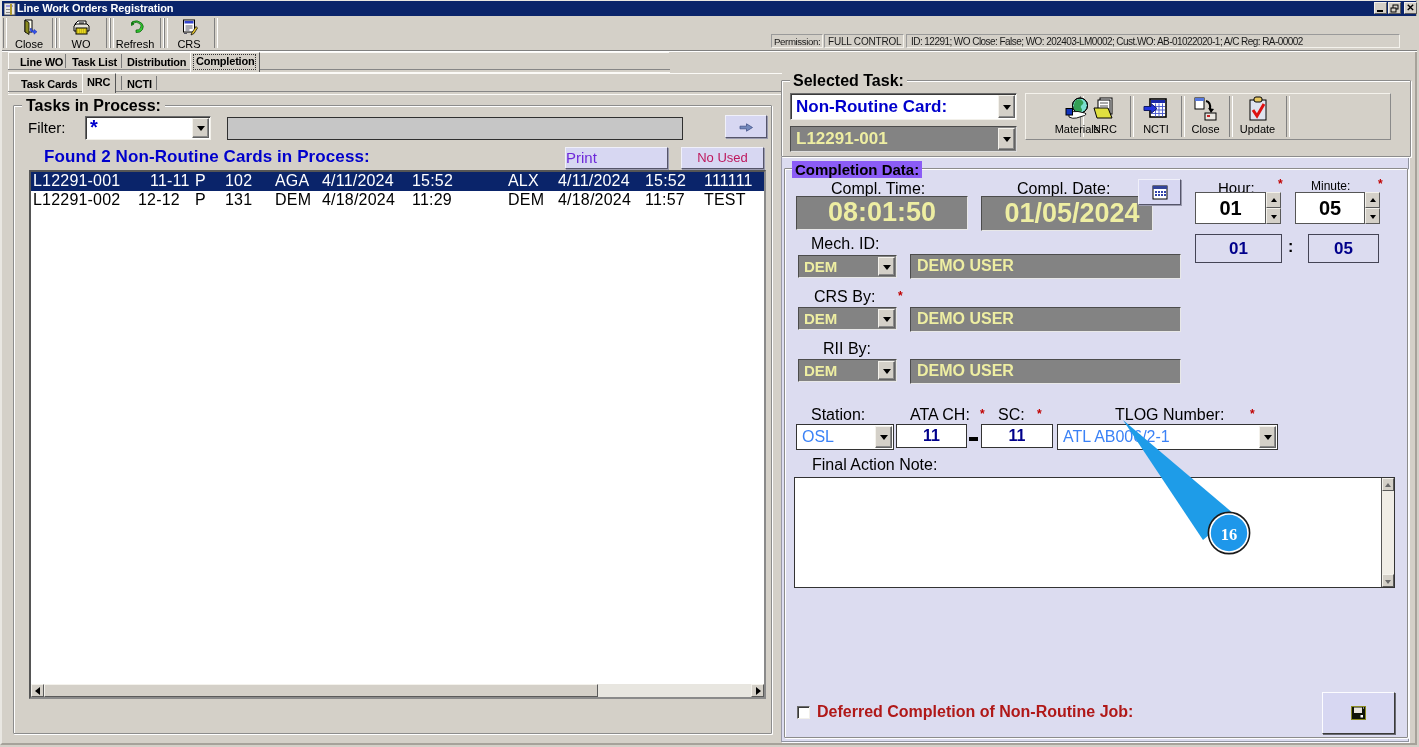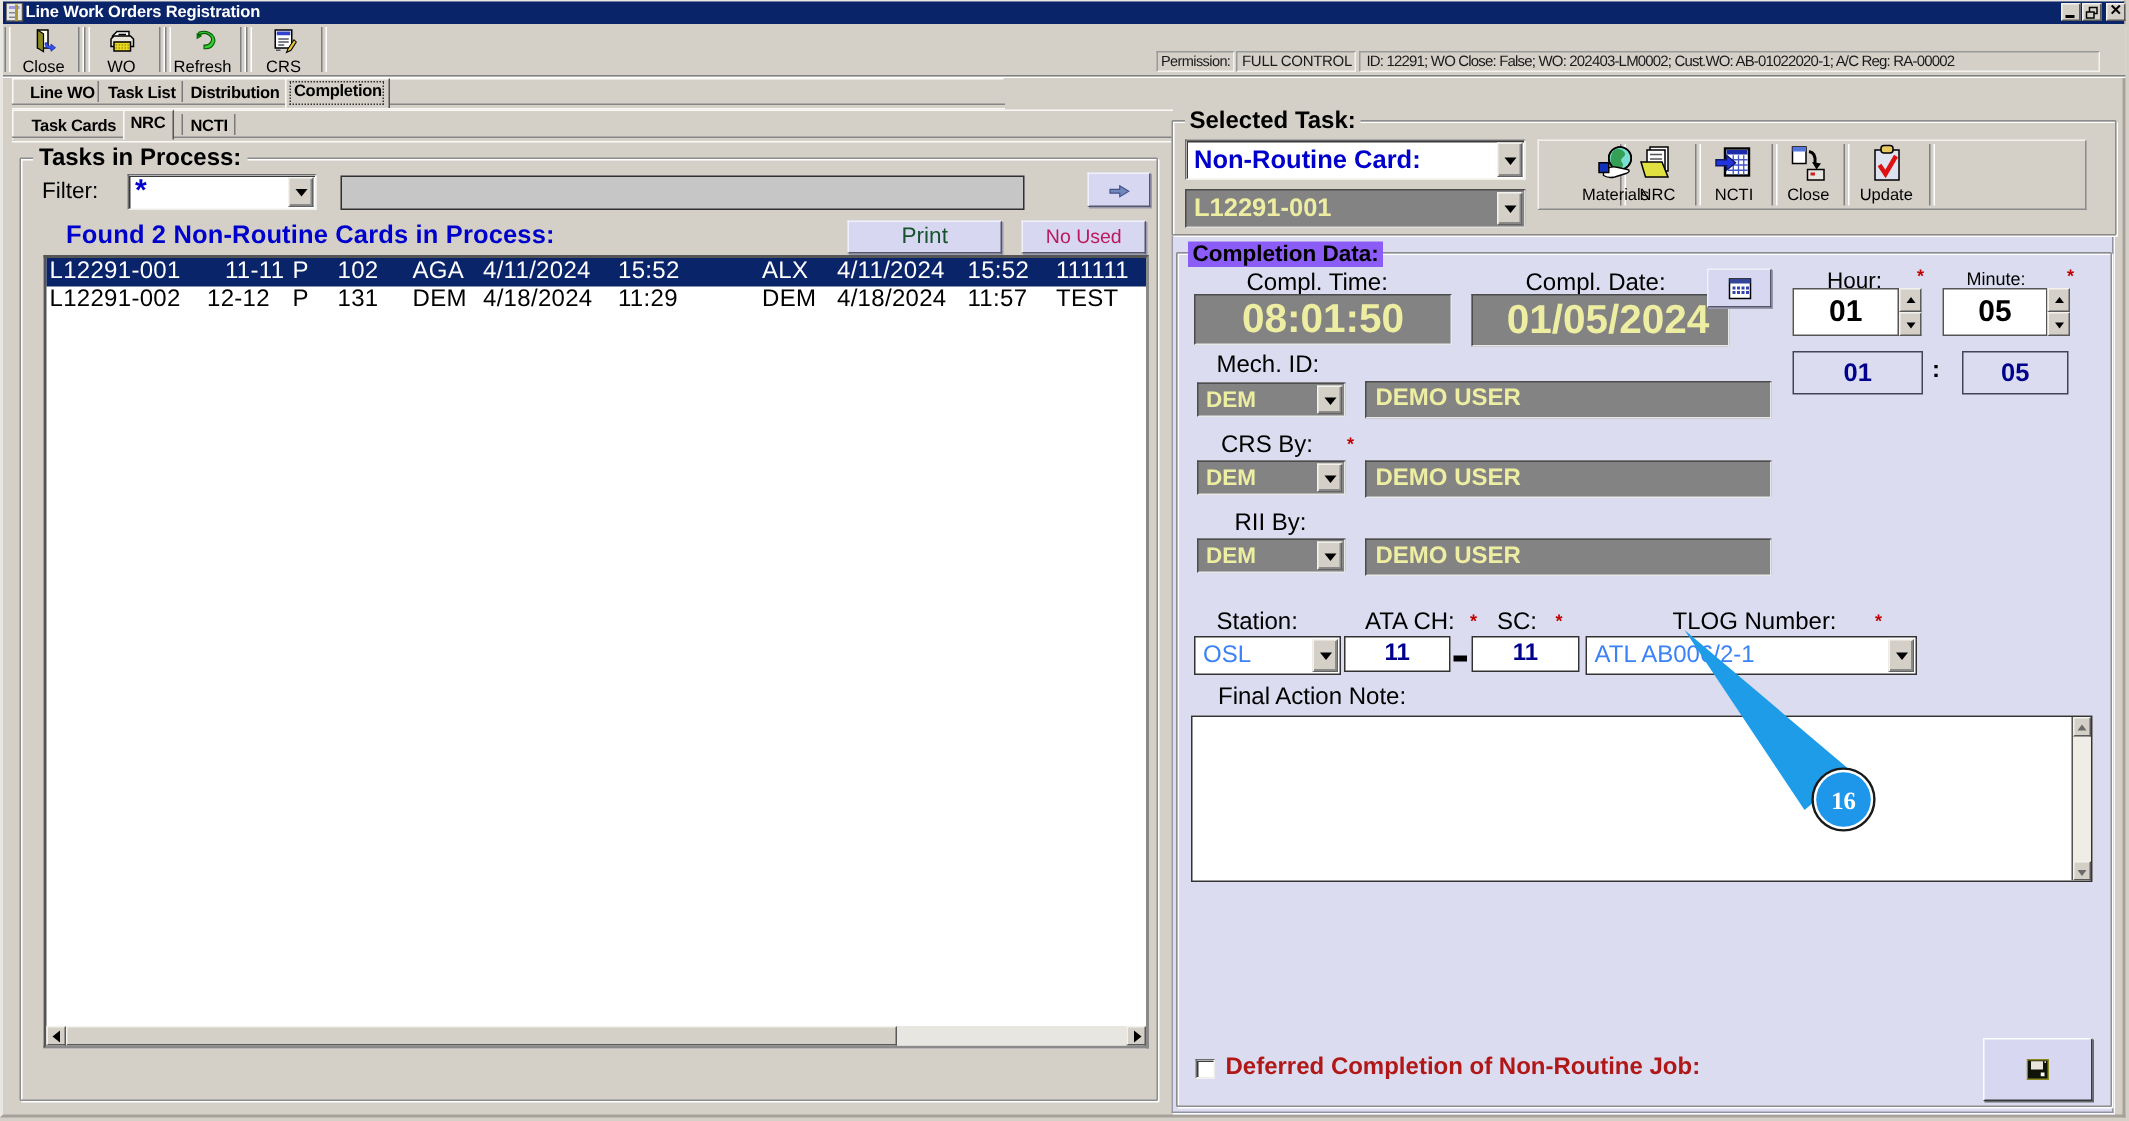--- a/index.html
+++ b/index.html
@@ -127,7 +127,7 @@
 </div>
 
 <div class="ab lbl" style="left:28px;top:147px;font-size:17px;letter-spacing:0.1px;font-weight:bold;color:#0000cc;margin-left:16px;">Found 2 Non-Routine Cards in Process:</div>
-<div class="ab lavbtn" style="left:565px;top:147px;width:103px;height:22px;box-sizing:border-box;text-align:center;font-size:15px;line-height:20px;color:#14532d;">Print</div>
+<div class="ab lavbtn" style="left:565px;top:147px;width:103px;height:22px;box-sizing:border-box;text-align:left;font-size:15px;line-height:20px;color:#6d28d9;">Print</div>
 <div class="ab lavbtn" style="left:681px;top:147px;width:83px;height:22px;box-sizing:border-box;text-align:center;font-size:13px;line-height:20px;color:#be185d;">No Used</div>
 
 <div class="ab" style="left:29px;top:170px;width:737px;height:529px;background:#fff;border:2px solid;border-color:#555 #8a8a8a #8a8a8a #555;box-sizing:border-box;"></div>

